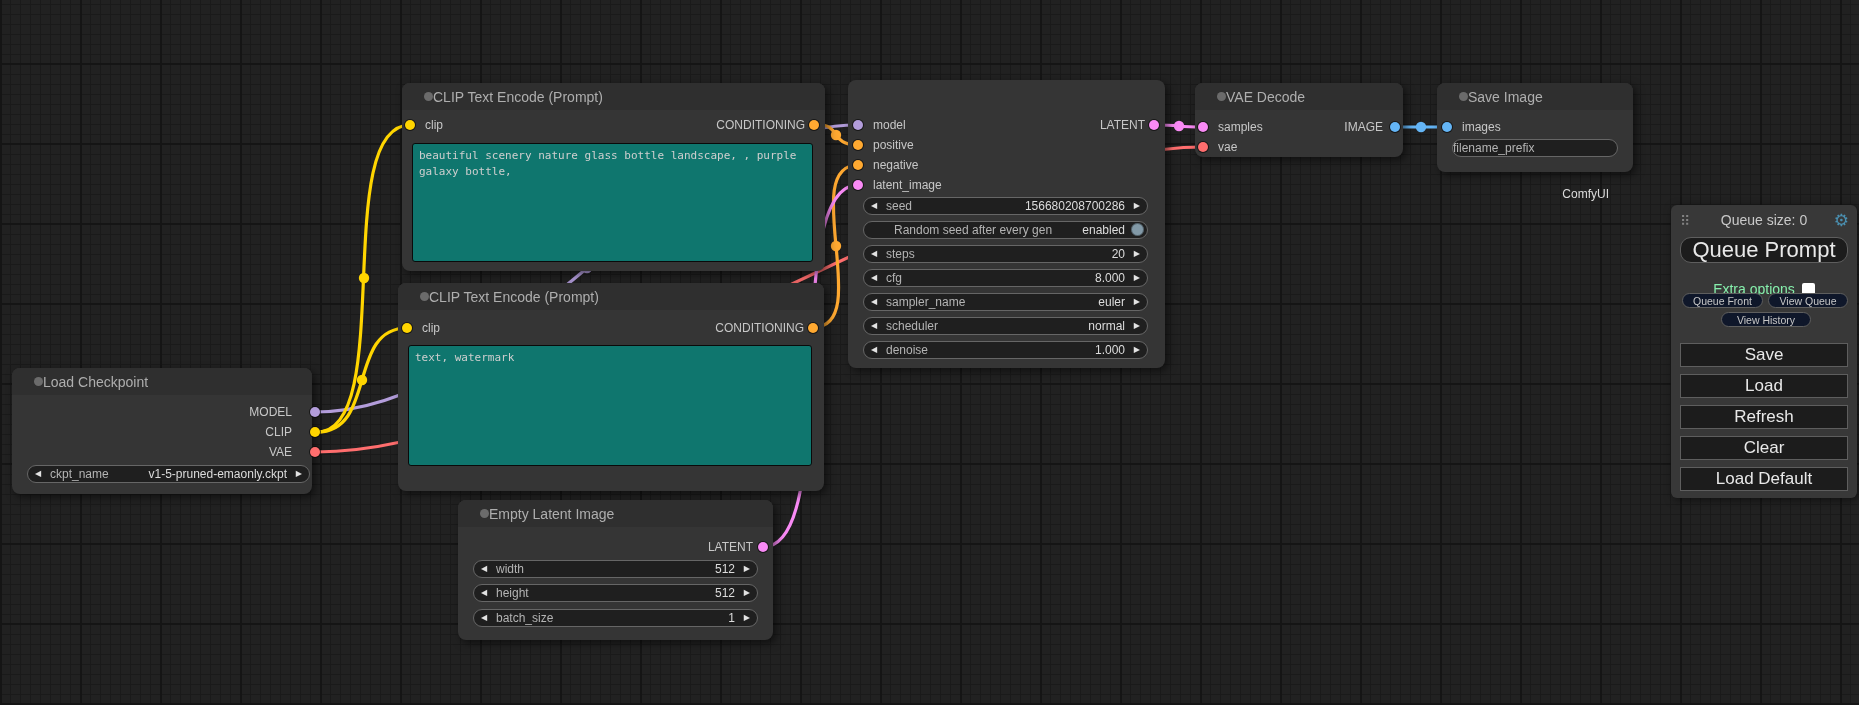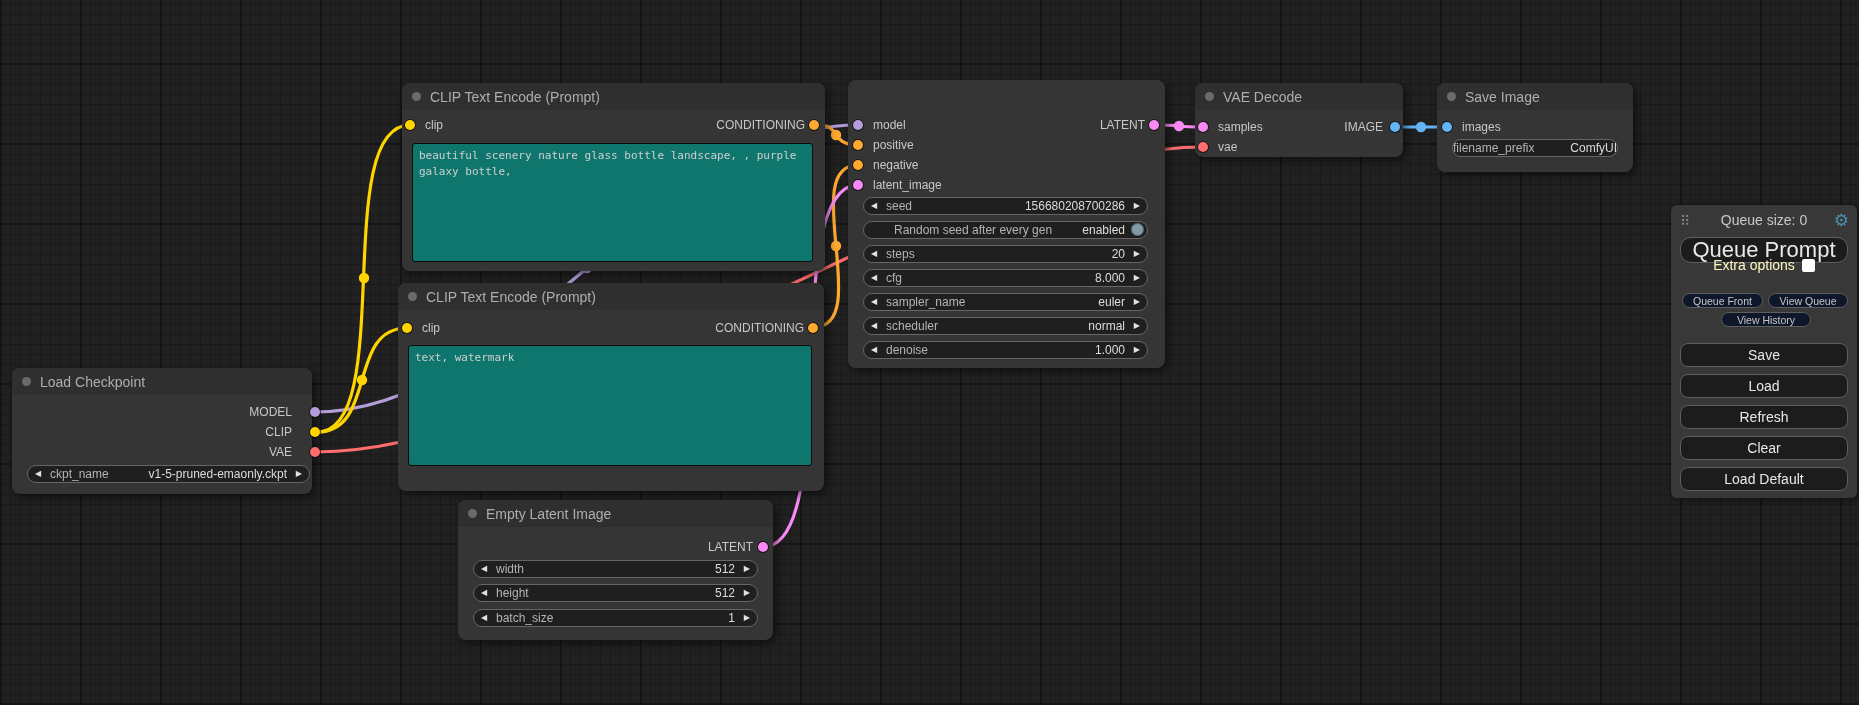--- a/index.html
+++ b/index.html
@@ -21,8 +21,8 @@
   }
   .ntitle{
     position:absolute;top:0;left:0;right:0;height:27px;background:#2f2f2f;
-    border-radius:8px 8px 0 0;display:flex;align-items:center;gap:9px;
-    padding-left:10px;color:#aeaeae;font-size:14px;
+    border-radius:8px 8px 0 0;display:flex;align-items:center;
+    padding-left:22px;color:#aeaeae;font-size:14px;
   }
   .ndot{width:9px;height:9px;border-radius:50%;background:#6b6b6b;flex:0 0 auto;}
   .port{position:absolute;height:20px;line-height:20px;font-size:12px;color:#c7c7c7;}

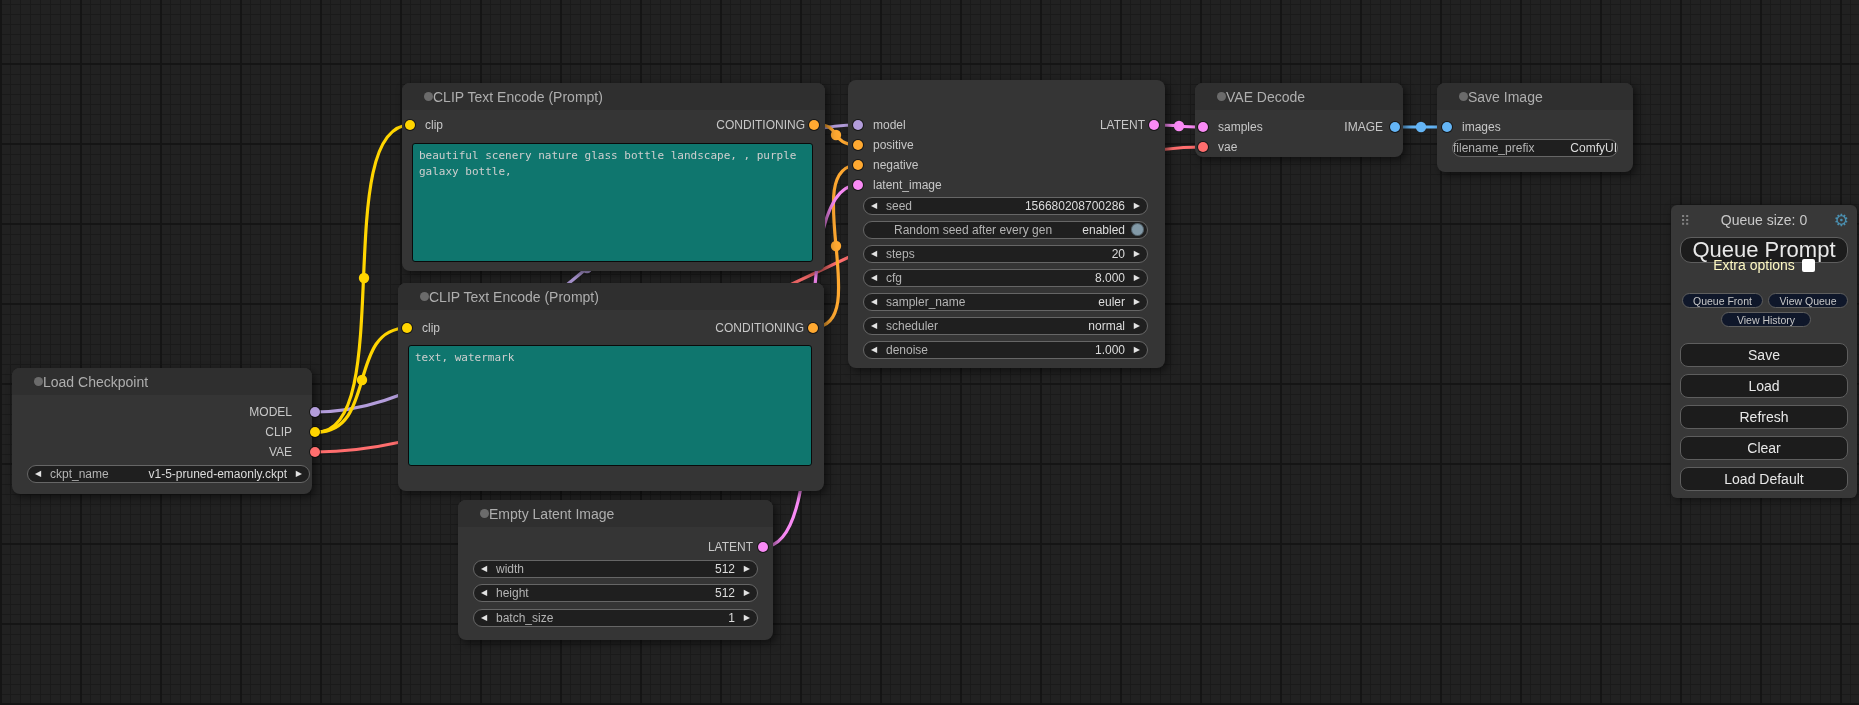--- a/index.html
+++ b/index.html
@@ -46,7 +46,7 @@
   .widget .wlabel{position:absolute;left:22px;white-space:nowrap;}
   .widget .wlabel.noarrow{left:0;}
   .widget .wvalue{position:absolute;right:22px;color:#dcdcdc;white-space:nowrap;}
-  .widget .wvalue.noarrow{right:0;}
+  .widget .wvalue.noarrow{right:8px;margin-top:46px;}
   .widget .toggle{
     position:absolute;right:3px;top:1px;width:13px;height:13px;border-radius:50%;
     box-shadow:inset 0 0 0 1px rgba(0,0,0,.35);

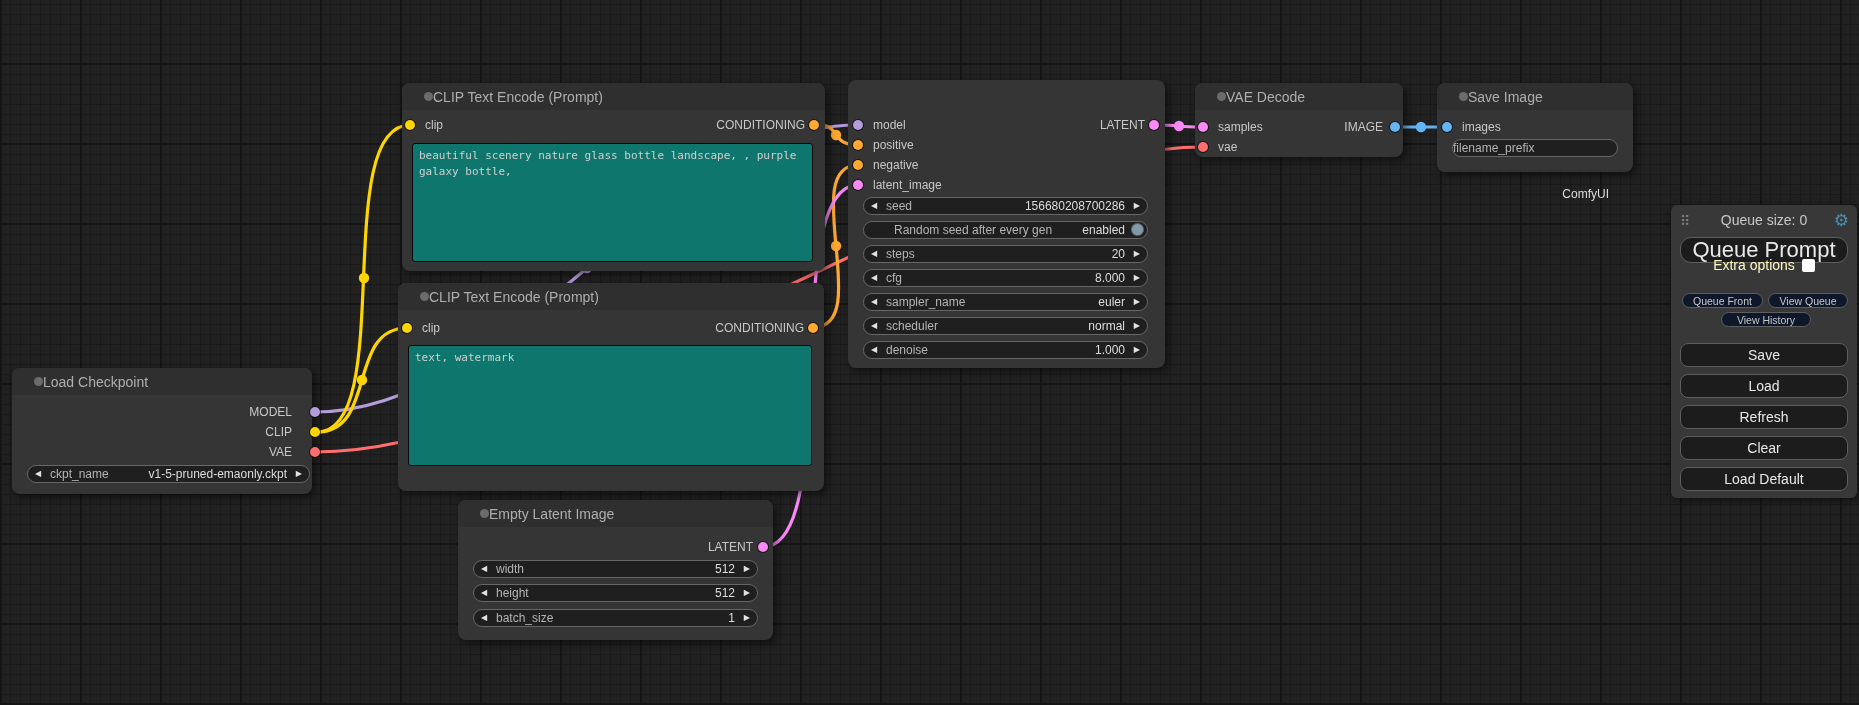--- a/index.html
+++ b/index.html
@@ -76,7 +76,7 @@
   #drag-handle{position:absolute;left:9px;top:8px;color:#828282;font-size:14px;}
   #gear{position:absolute;right:8px;top:5px;font-size:17px;}
   #queue-prompt{top:32px;height:26px;font-size:22px;border-radius:11px;}
-  #extra-row{position:absolute;top:52px;left:0;right:0;display:flex;align-items:center;justify-content:center;gap:7px;color:#fef9c3;font-size:14px;}
+  #extra-row{position:absolute;top:76px;left:0;right:0;display:flex;align-items:center;justify-content:center;gap:7px;color:#86efac;font-size:14px;}
   #checkbox{width:13px;height:13px;background:#fff;border-radius:2px;}
 </style>
 </head>

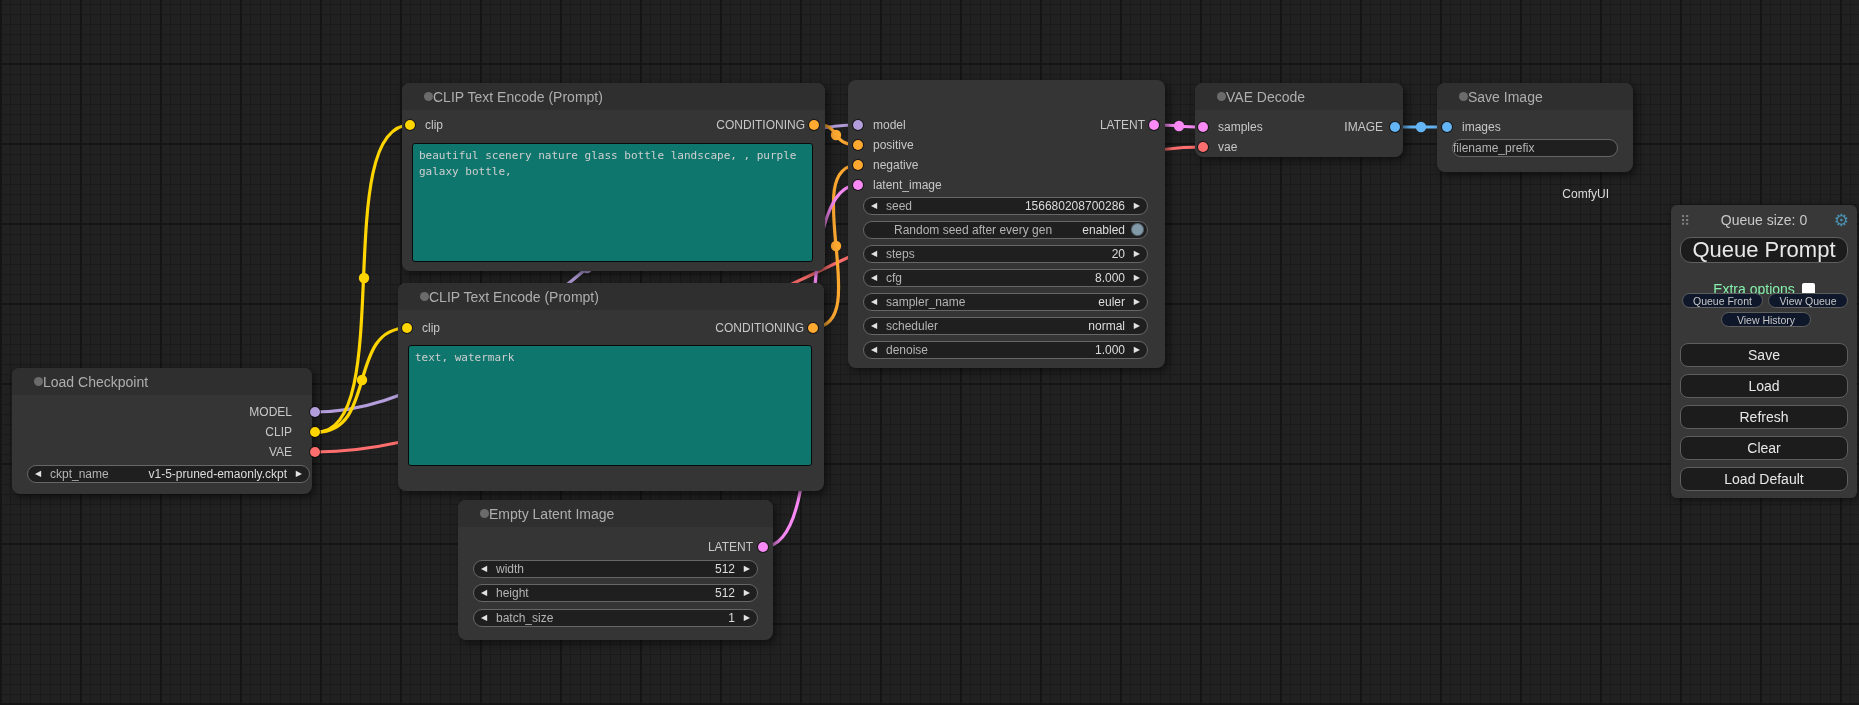--- a/index.html
+++ b/index.html
@@ -64,7 +64,7 @@
   }
   .qbtn{
     position:absolute;left:9px;right:9px;height:24px;background:#1c1c1c;
-    border:1px solid #5e5e5e;border-radius:8px;color:#e8e8e8;font-size:14px;
+    border:1px solid #5e5e5e;border-radius:0;color:#e8e8e8;font-size:17px;
     display:flex;align-items:center;justify-content:center;box-sizing:border-box;
   }
   .qsmall{

